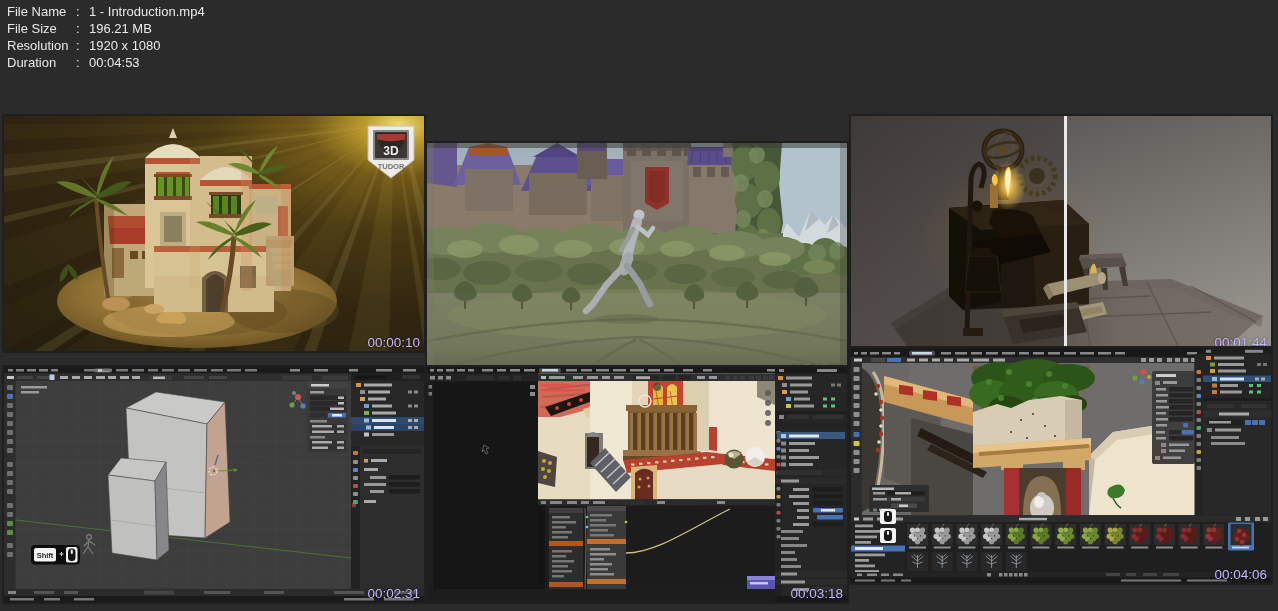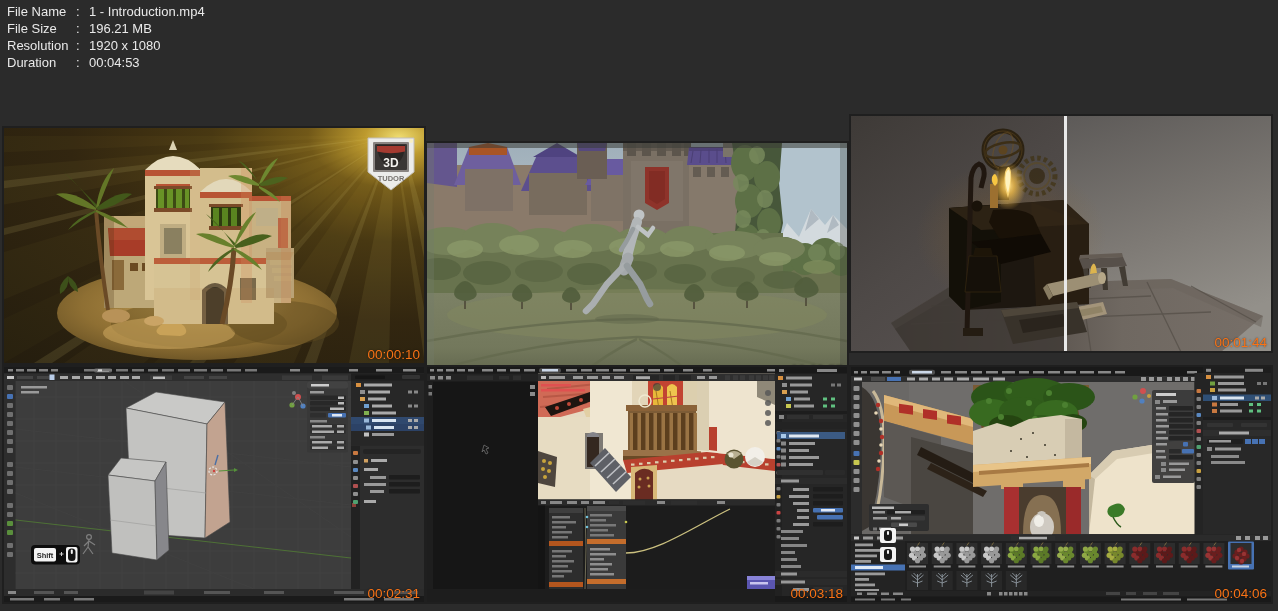--- a/index.html
+++ b/index.html
@@ -12,7 +12,7 @@
 .th svg{position:absolute;left:0;top:0;}
 .ts{position:absolute;right:4px;bottom:1px;font-size:13.5px;color:#f97316;
   font-family:"Liberation Sans",sans-serif;text-shadow:0 0 2px rgba(0,0,0,.6);}
-#t1{left:4px;top:128px;}
+#t1{left:4px;top:116px;}
 #t2{left:427px;top:143px;}
 #t3{left:851px;top:116px;}
 #t4{left:4px;top:367px;}

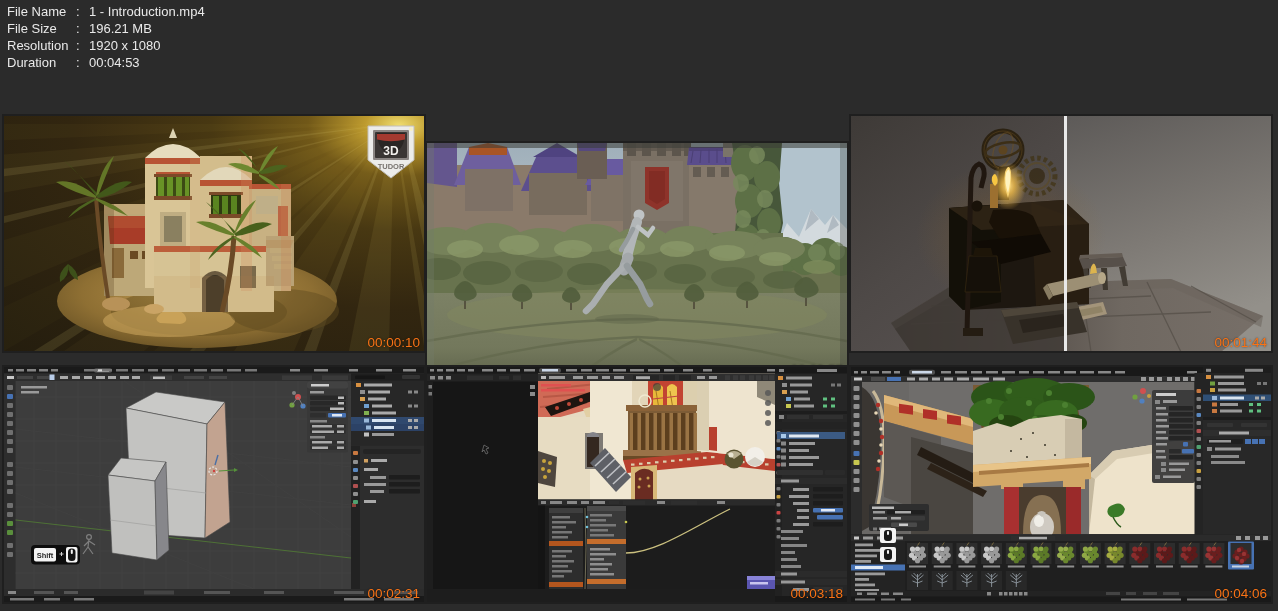--- a/index.html
+++ b/index.html
@@ -10,7 +10,7 @@
 #hdr .c{display:inline-block;width:13px;}
 .th{position:absolute;width:420px;height:235px;overflow:hidden;background:#111;box-shadow:0 0 0 2px #1f1f1f;}
 .th svg{position:absolute;left:0;top:0;}
-.ts{position:absolute;right:4px;bottom:1px;font-size:13.5px;color:#f97316;
+.ts{position:absolute;right:4px;bottom:1px;font-size:13.5px;color:#c4b5fd;
   font-family:"Liberation Sans",sans-serif;text-shadow:0 0 2px rgba(0,0,0,.6);}
 #t1{left:4px;top:116px;}
 #t2{left:427px;top:143px;}

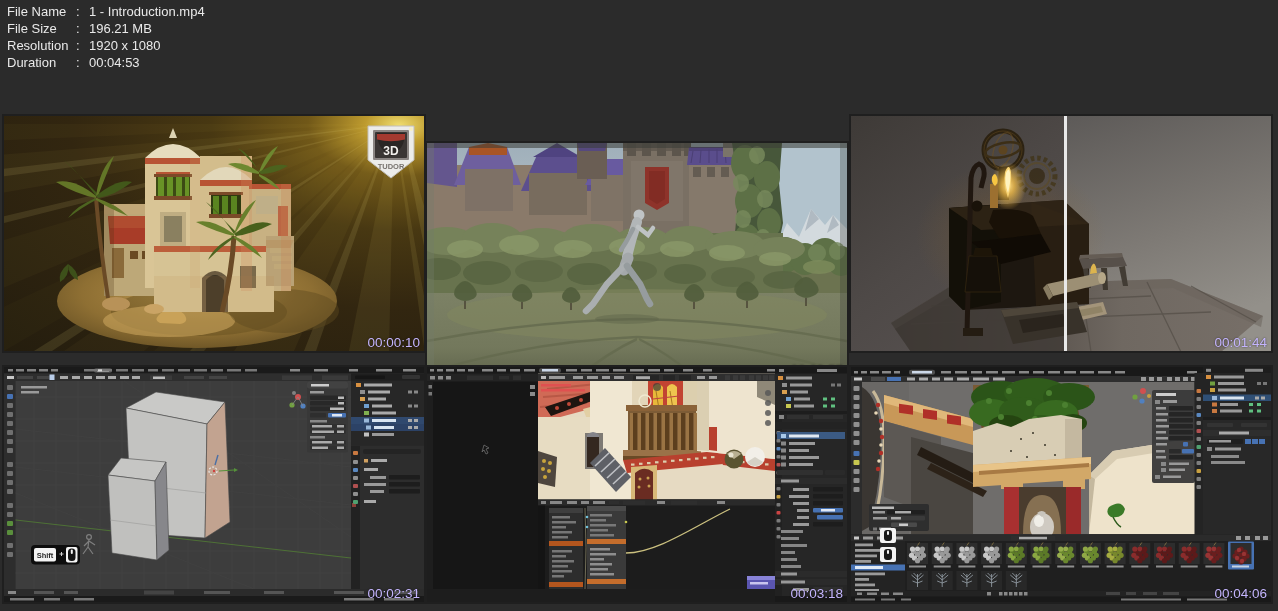--- a/index.html
+++ b/index.html
@@ -17,7 +17,7 @@
 #t3{left:851px;top:116px;}
 #t4{left:4px;top:367px;}
 #t5{left:427px;top:367px;}
-#t6{left:851px;top:367px;}
+#t6{left:851px;top:348px;}
 </style>
 </head>
 <body>

